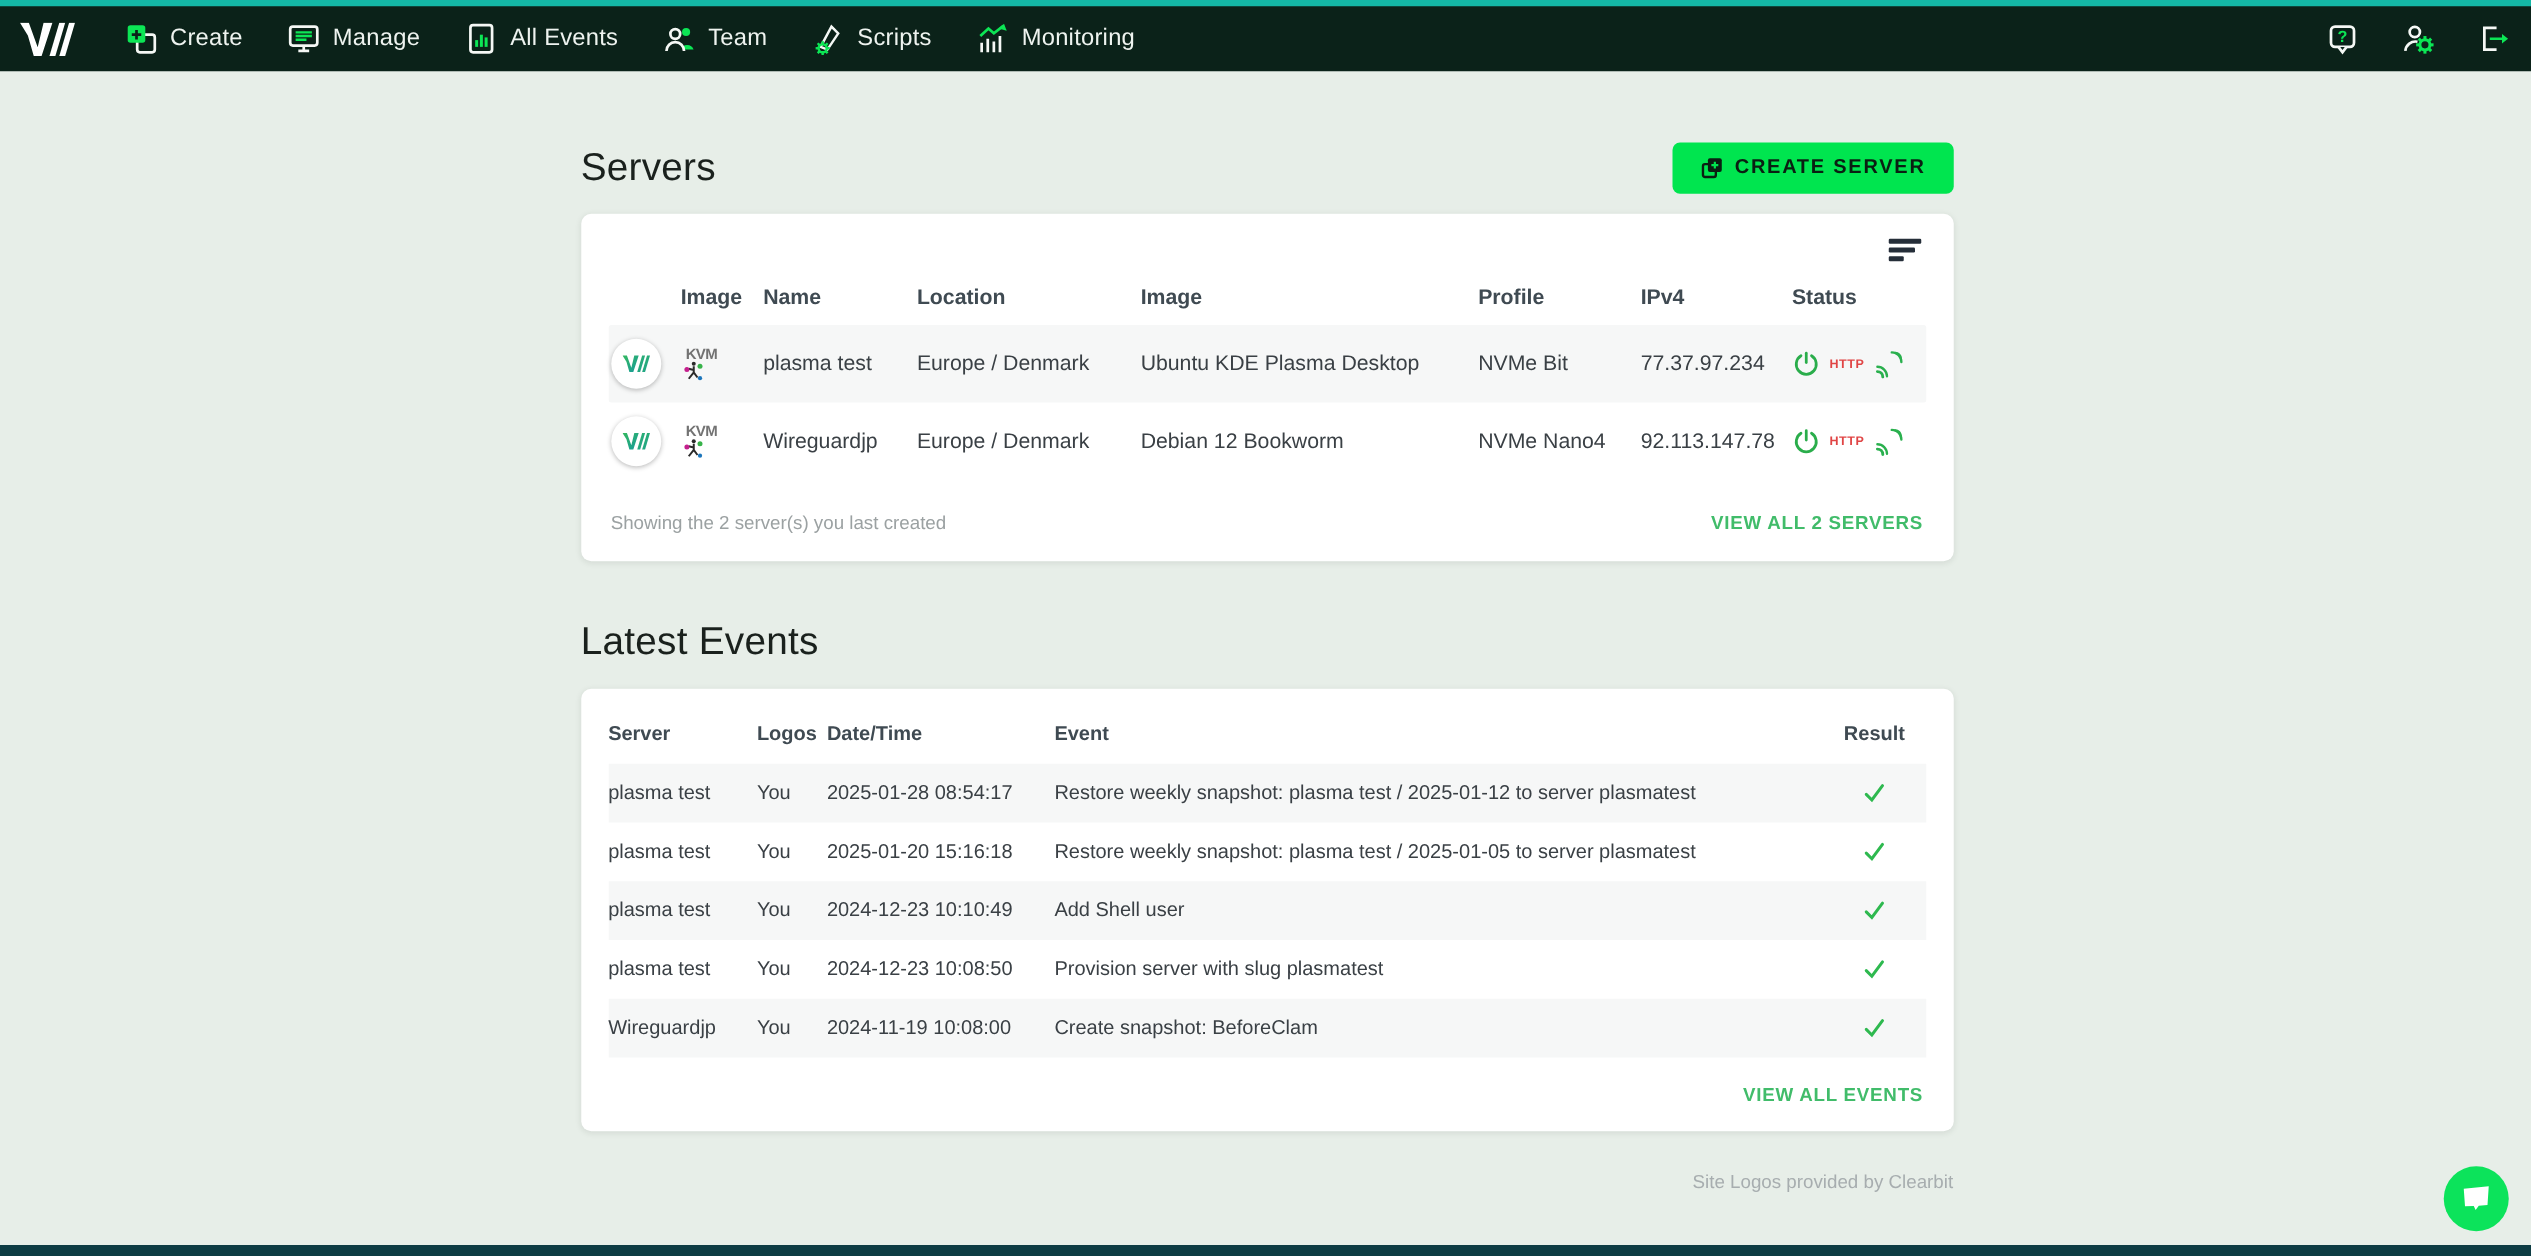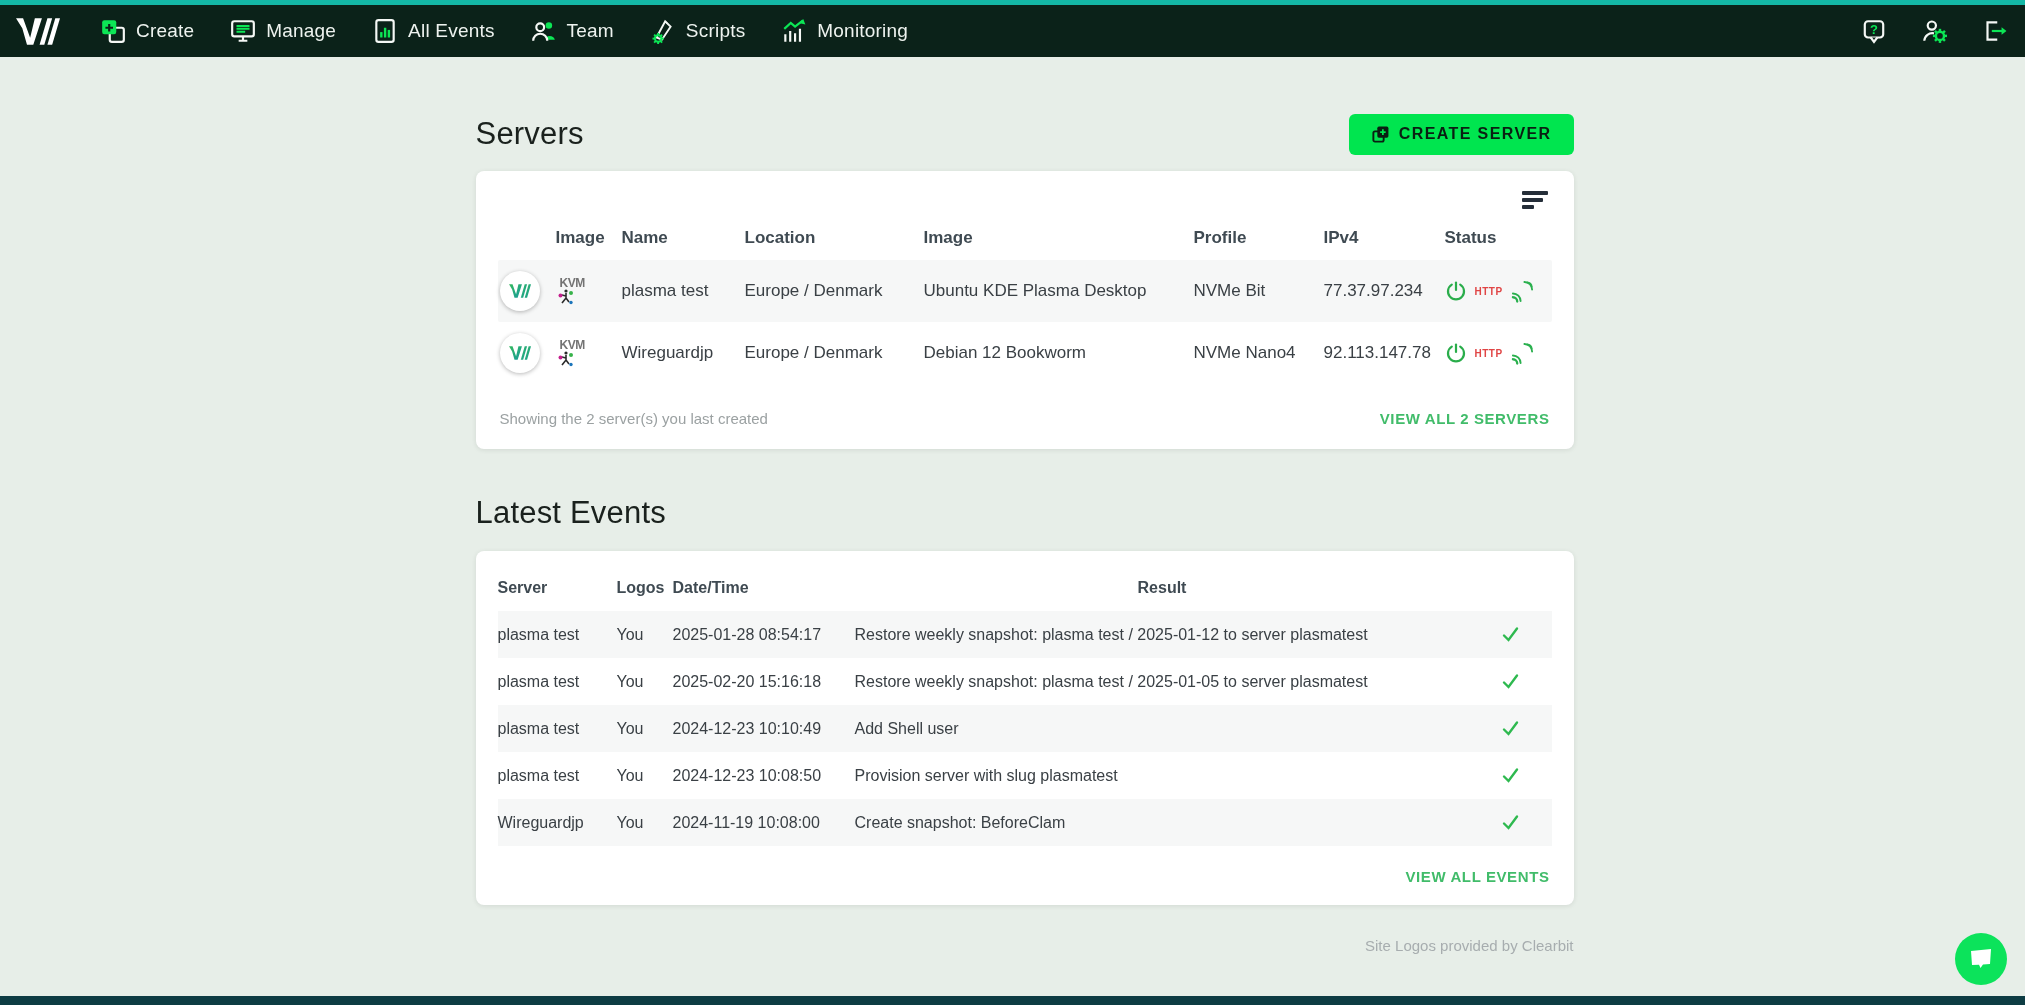--- a/index.html
+++ b/index.html
@@ -19,7 +19,7 @@
   .nav-icon { width:26px; height:26px; display:block; }
 
   
-  .content { width:1098px; margin:0 auto; position:relative; left:12px; }
+  .content { width:1098px; margin:0 auto; position:relative; left:1px; }
 
   .section-header { display:flex; align-items:center; justify-content:space-between; margin-top:54px; height:46px; }
   h1.page-h { font-size:31px; font-weight:500; color:#1a211d; letter-spacing:.2px; }

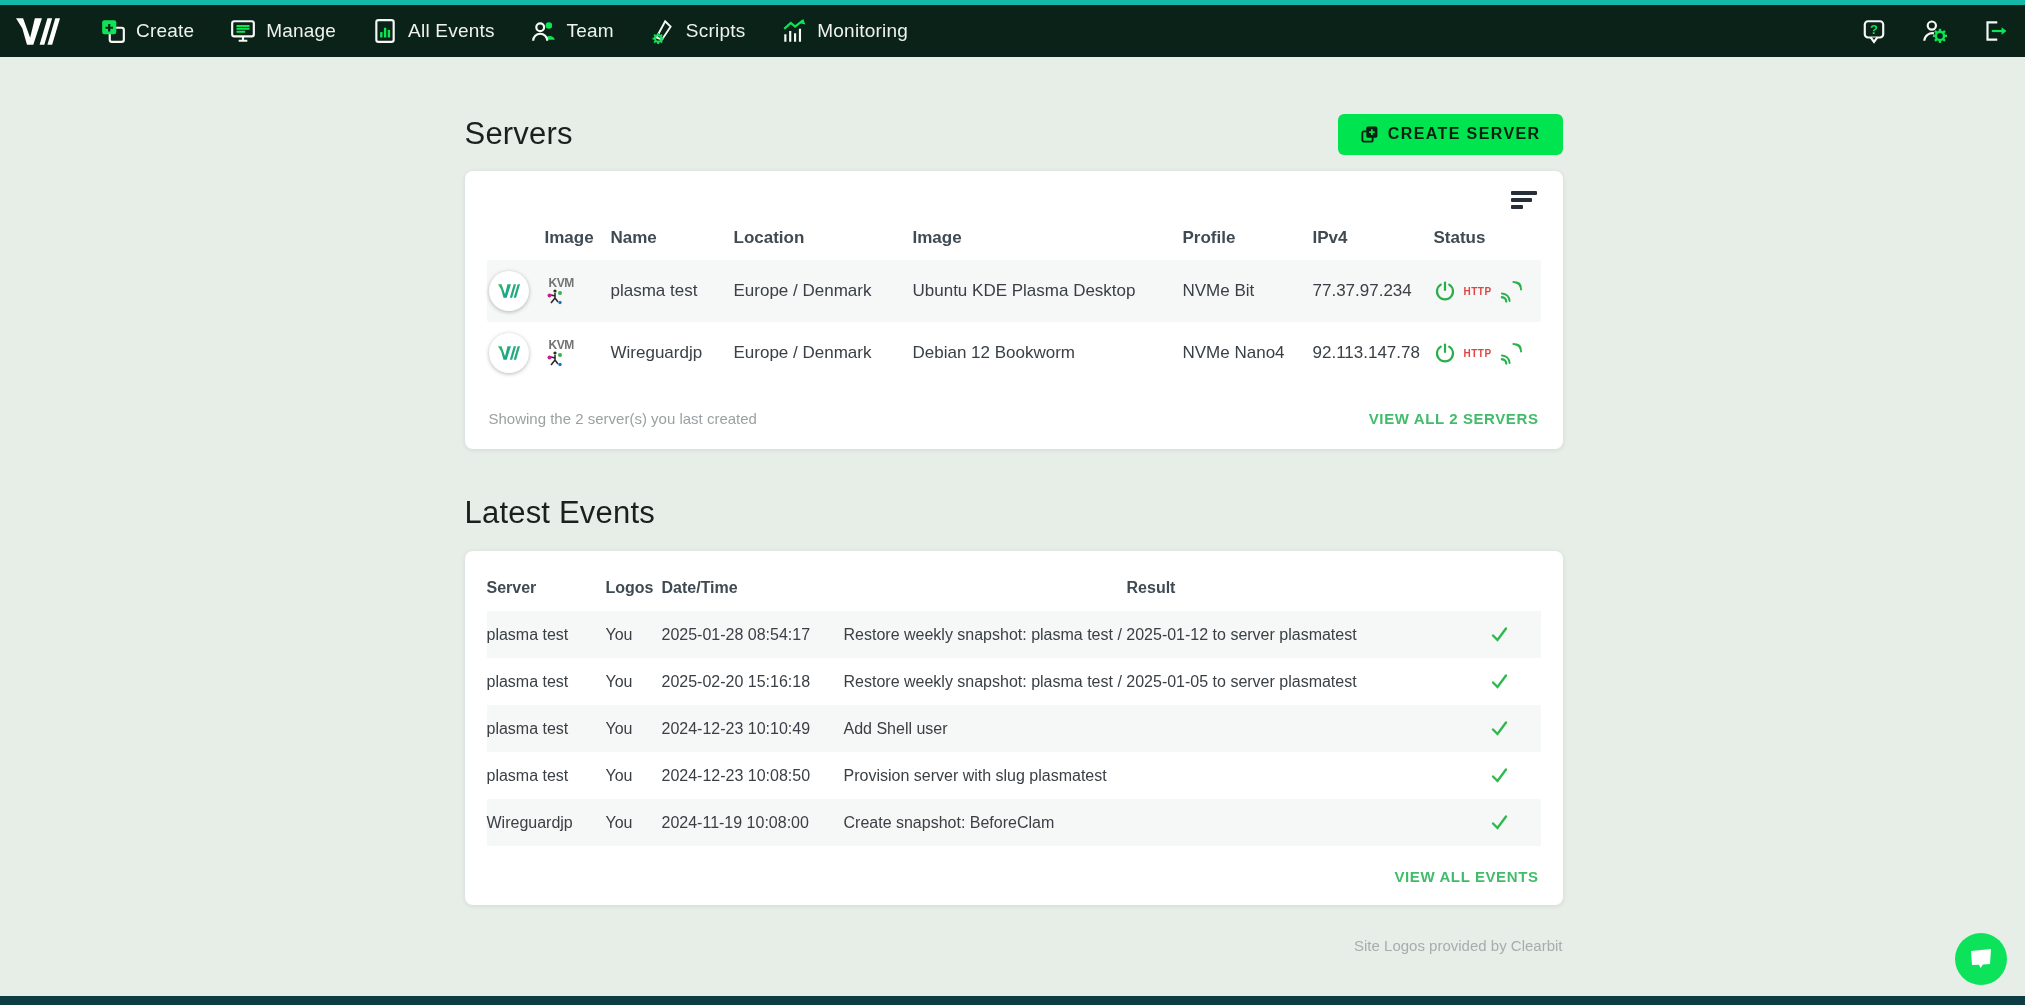--- a/index.html
+++ b/index.html
@@ -323,6 +323,7 @@
       <div>Server</div>
       <div>Logos</div>
       <div>Date/Time</div>
+      <div>Event</div>
       <div class="res-h">Result</div>
     </div>
 

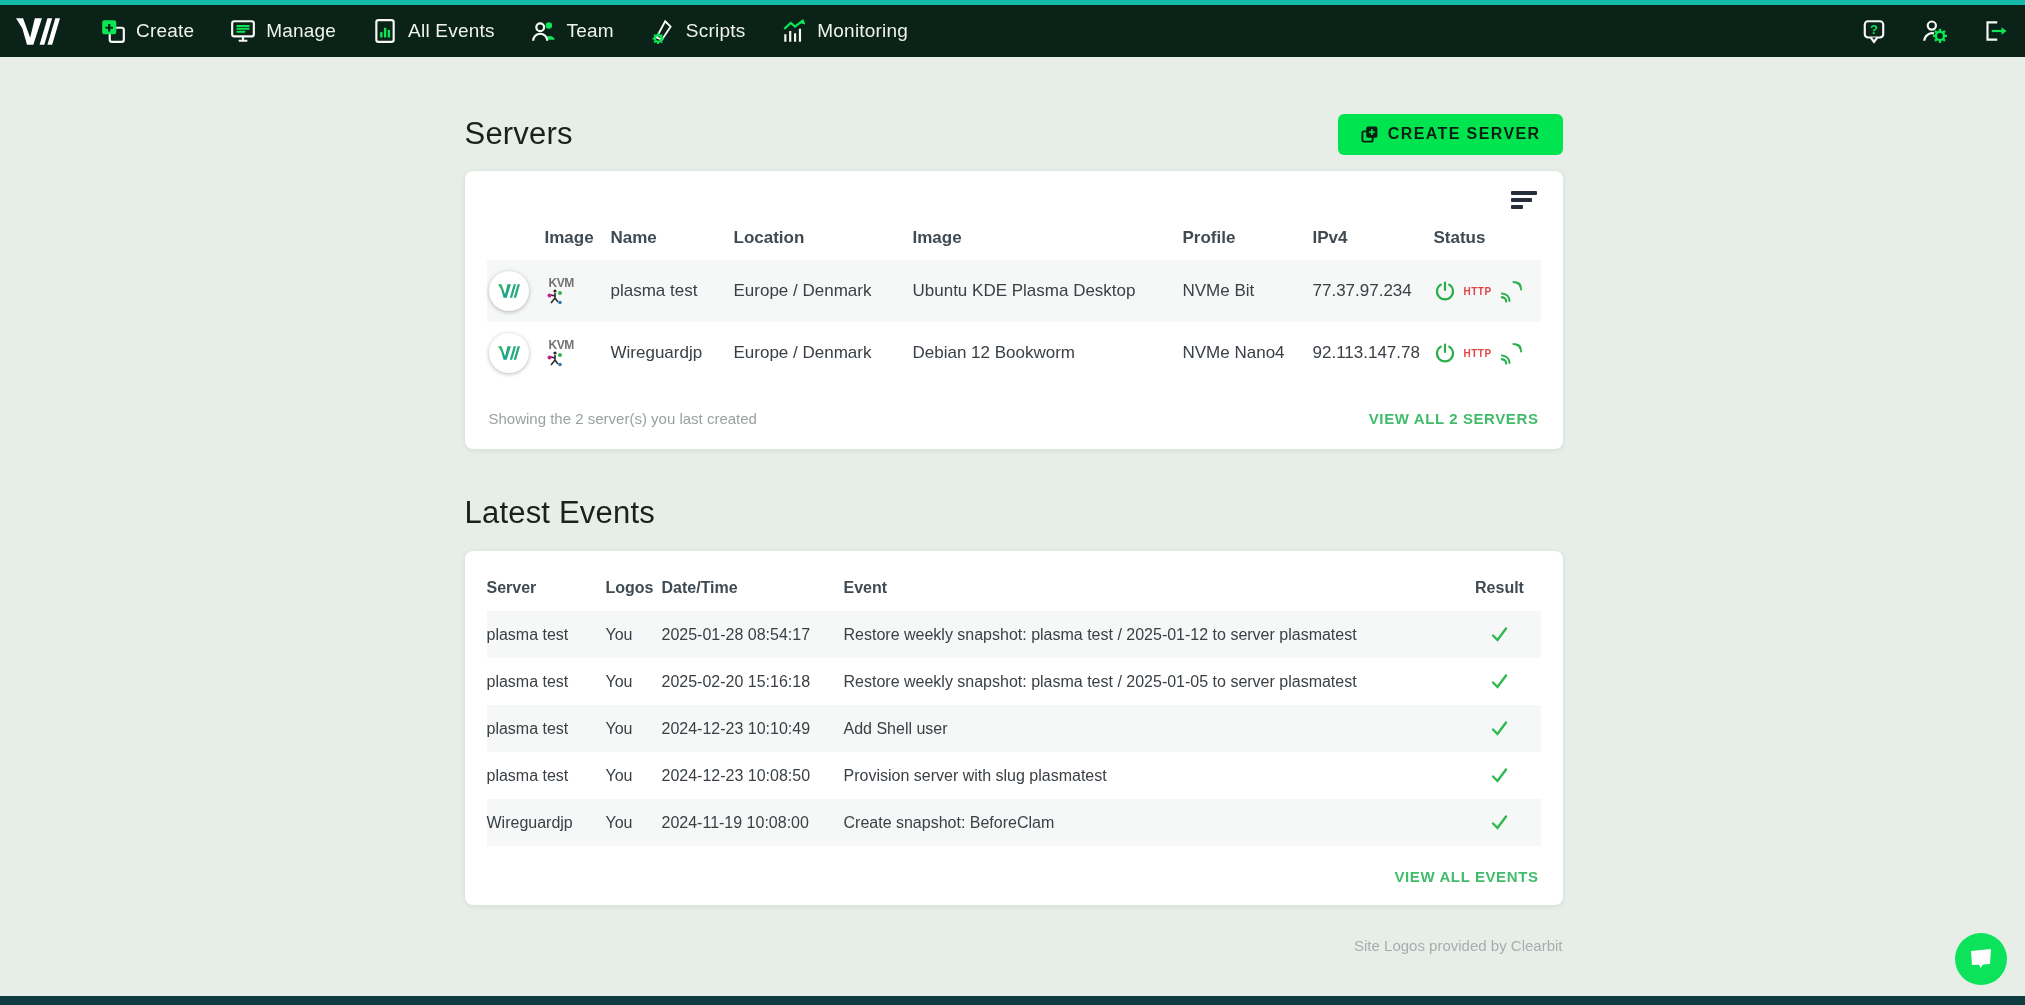--- a/index.html
+++ b/index.html
@@ -341,7 +341,7 @@
     <div class="evt-grid evt-row">
       <div>plasma test</div>
       <div>You</div>
-      <div>2025-02-20 15:16:18</div>
+      <div>2025-01-20 15:16:18</div>
       <div>Restore weekly snapshot: plasma test / 2025-01-05 to server plasmatest</div>
       <div class="evt-result">
           <svg width="21" height="21" viewBox="0 0 21 21">

